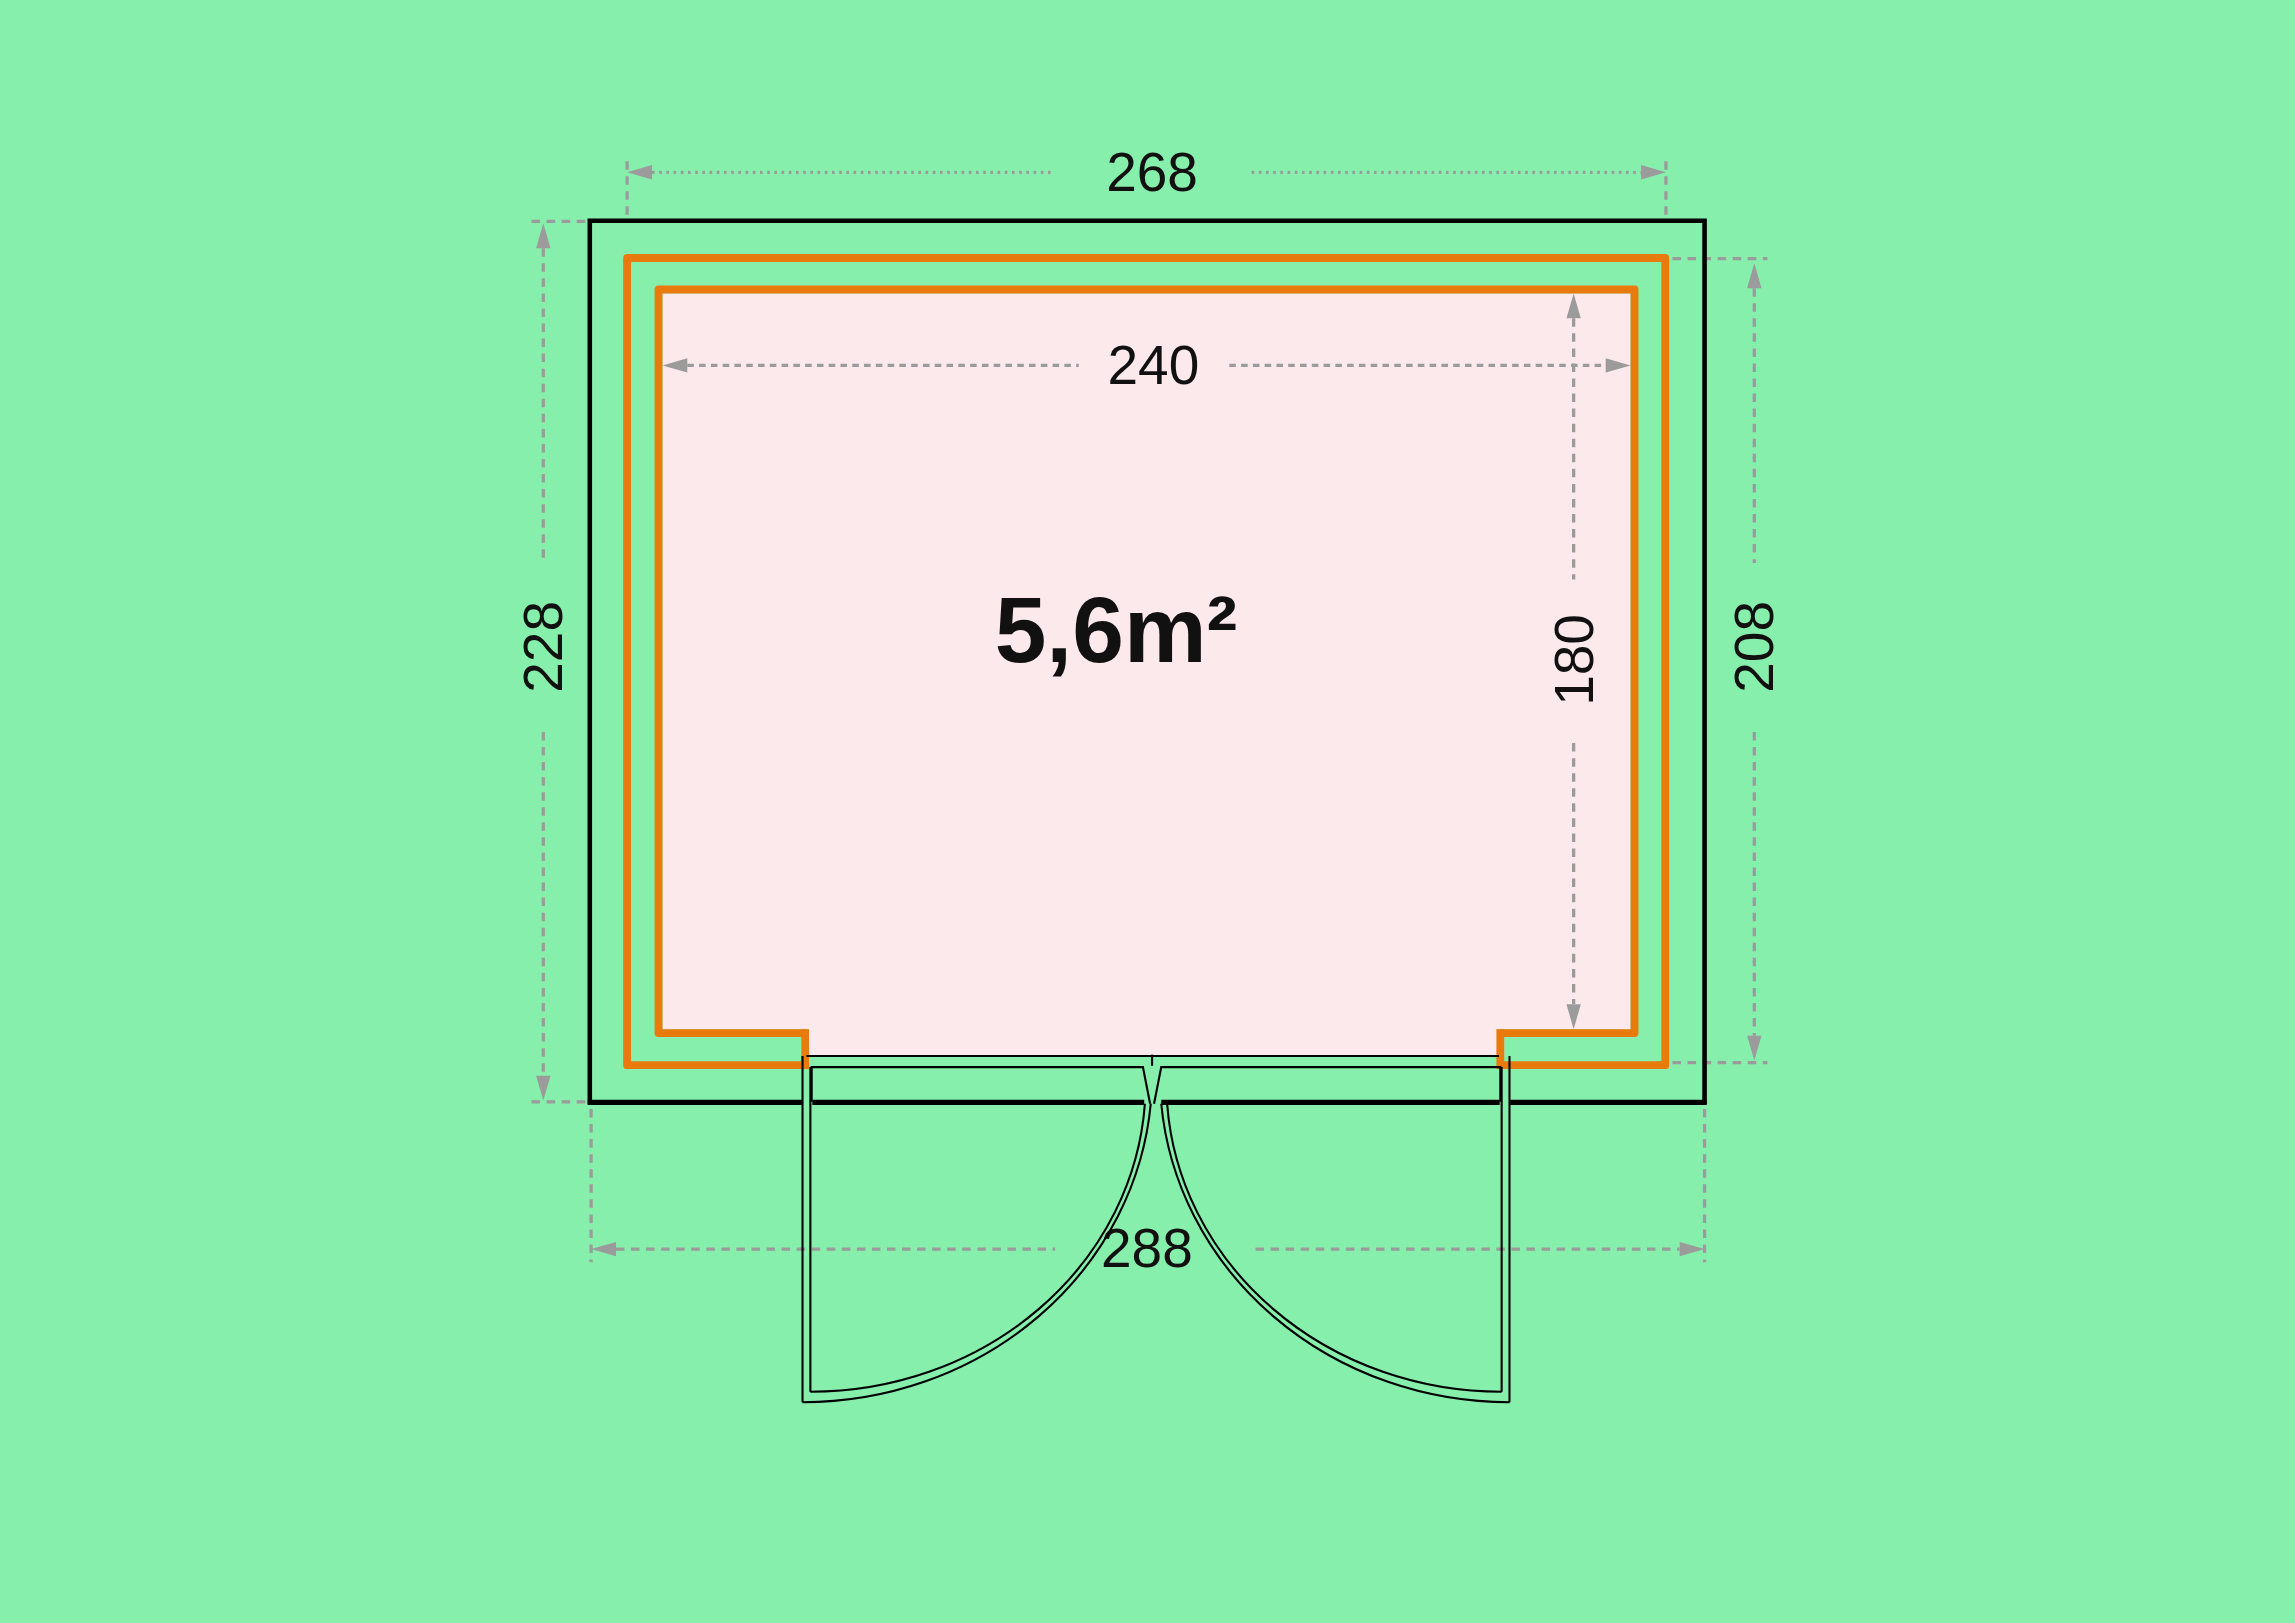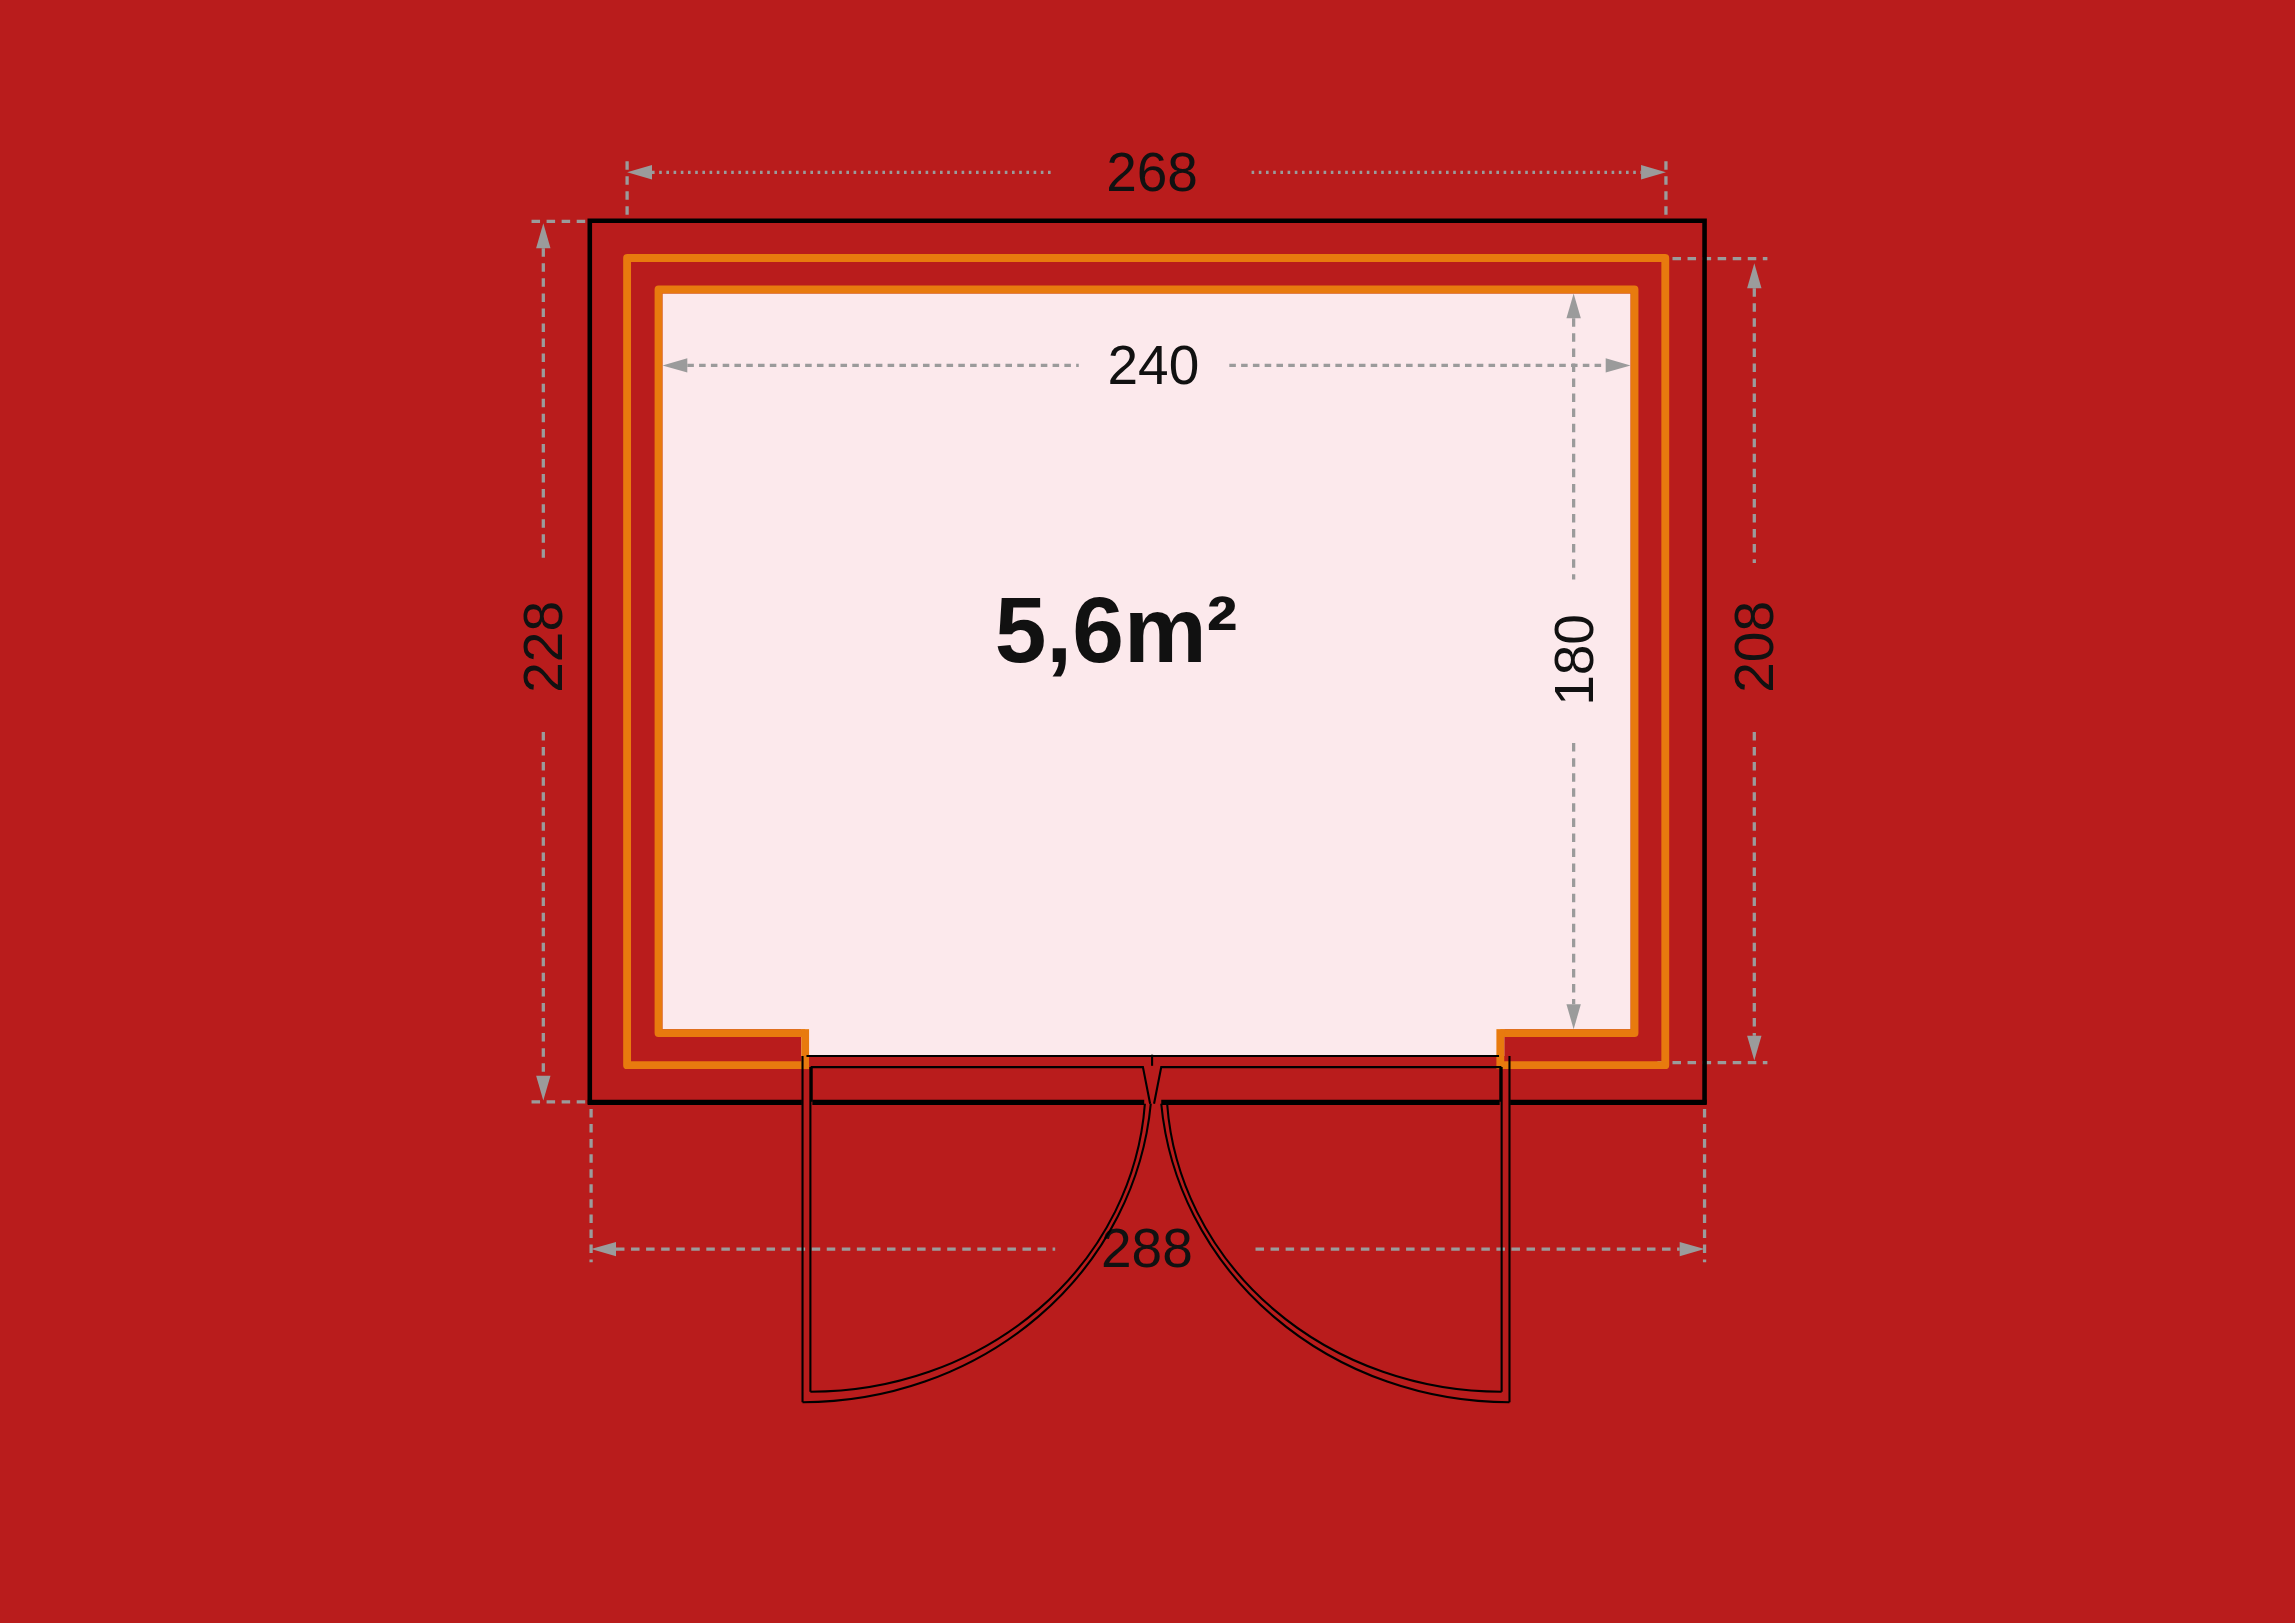--- a/index.html
+++ b/index.html
@@ -3,7 +3,7 @@
 <meta charset="utf-8">
 <style>
   html,body{margin:0;padding:0;background:#ffffff;}
-  .page{width:100vw;height:100vh;display:flex;align-items:center;justify-content:center;background:#b91c1c;}
+  .page{width:100vw;height:100vh;display:flex;align-items:center;justify-content:center;background:#86efac;}
   svg{display:block;width:100%;height:100%;max-height:100vh;}
   
   .pink-fill{fill:var(--interior-pink);stroke:none;}

